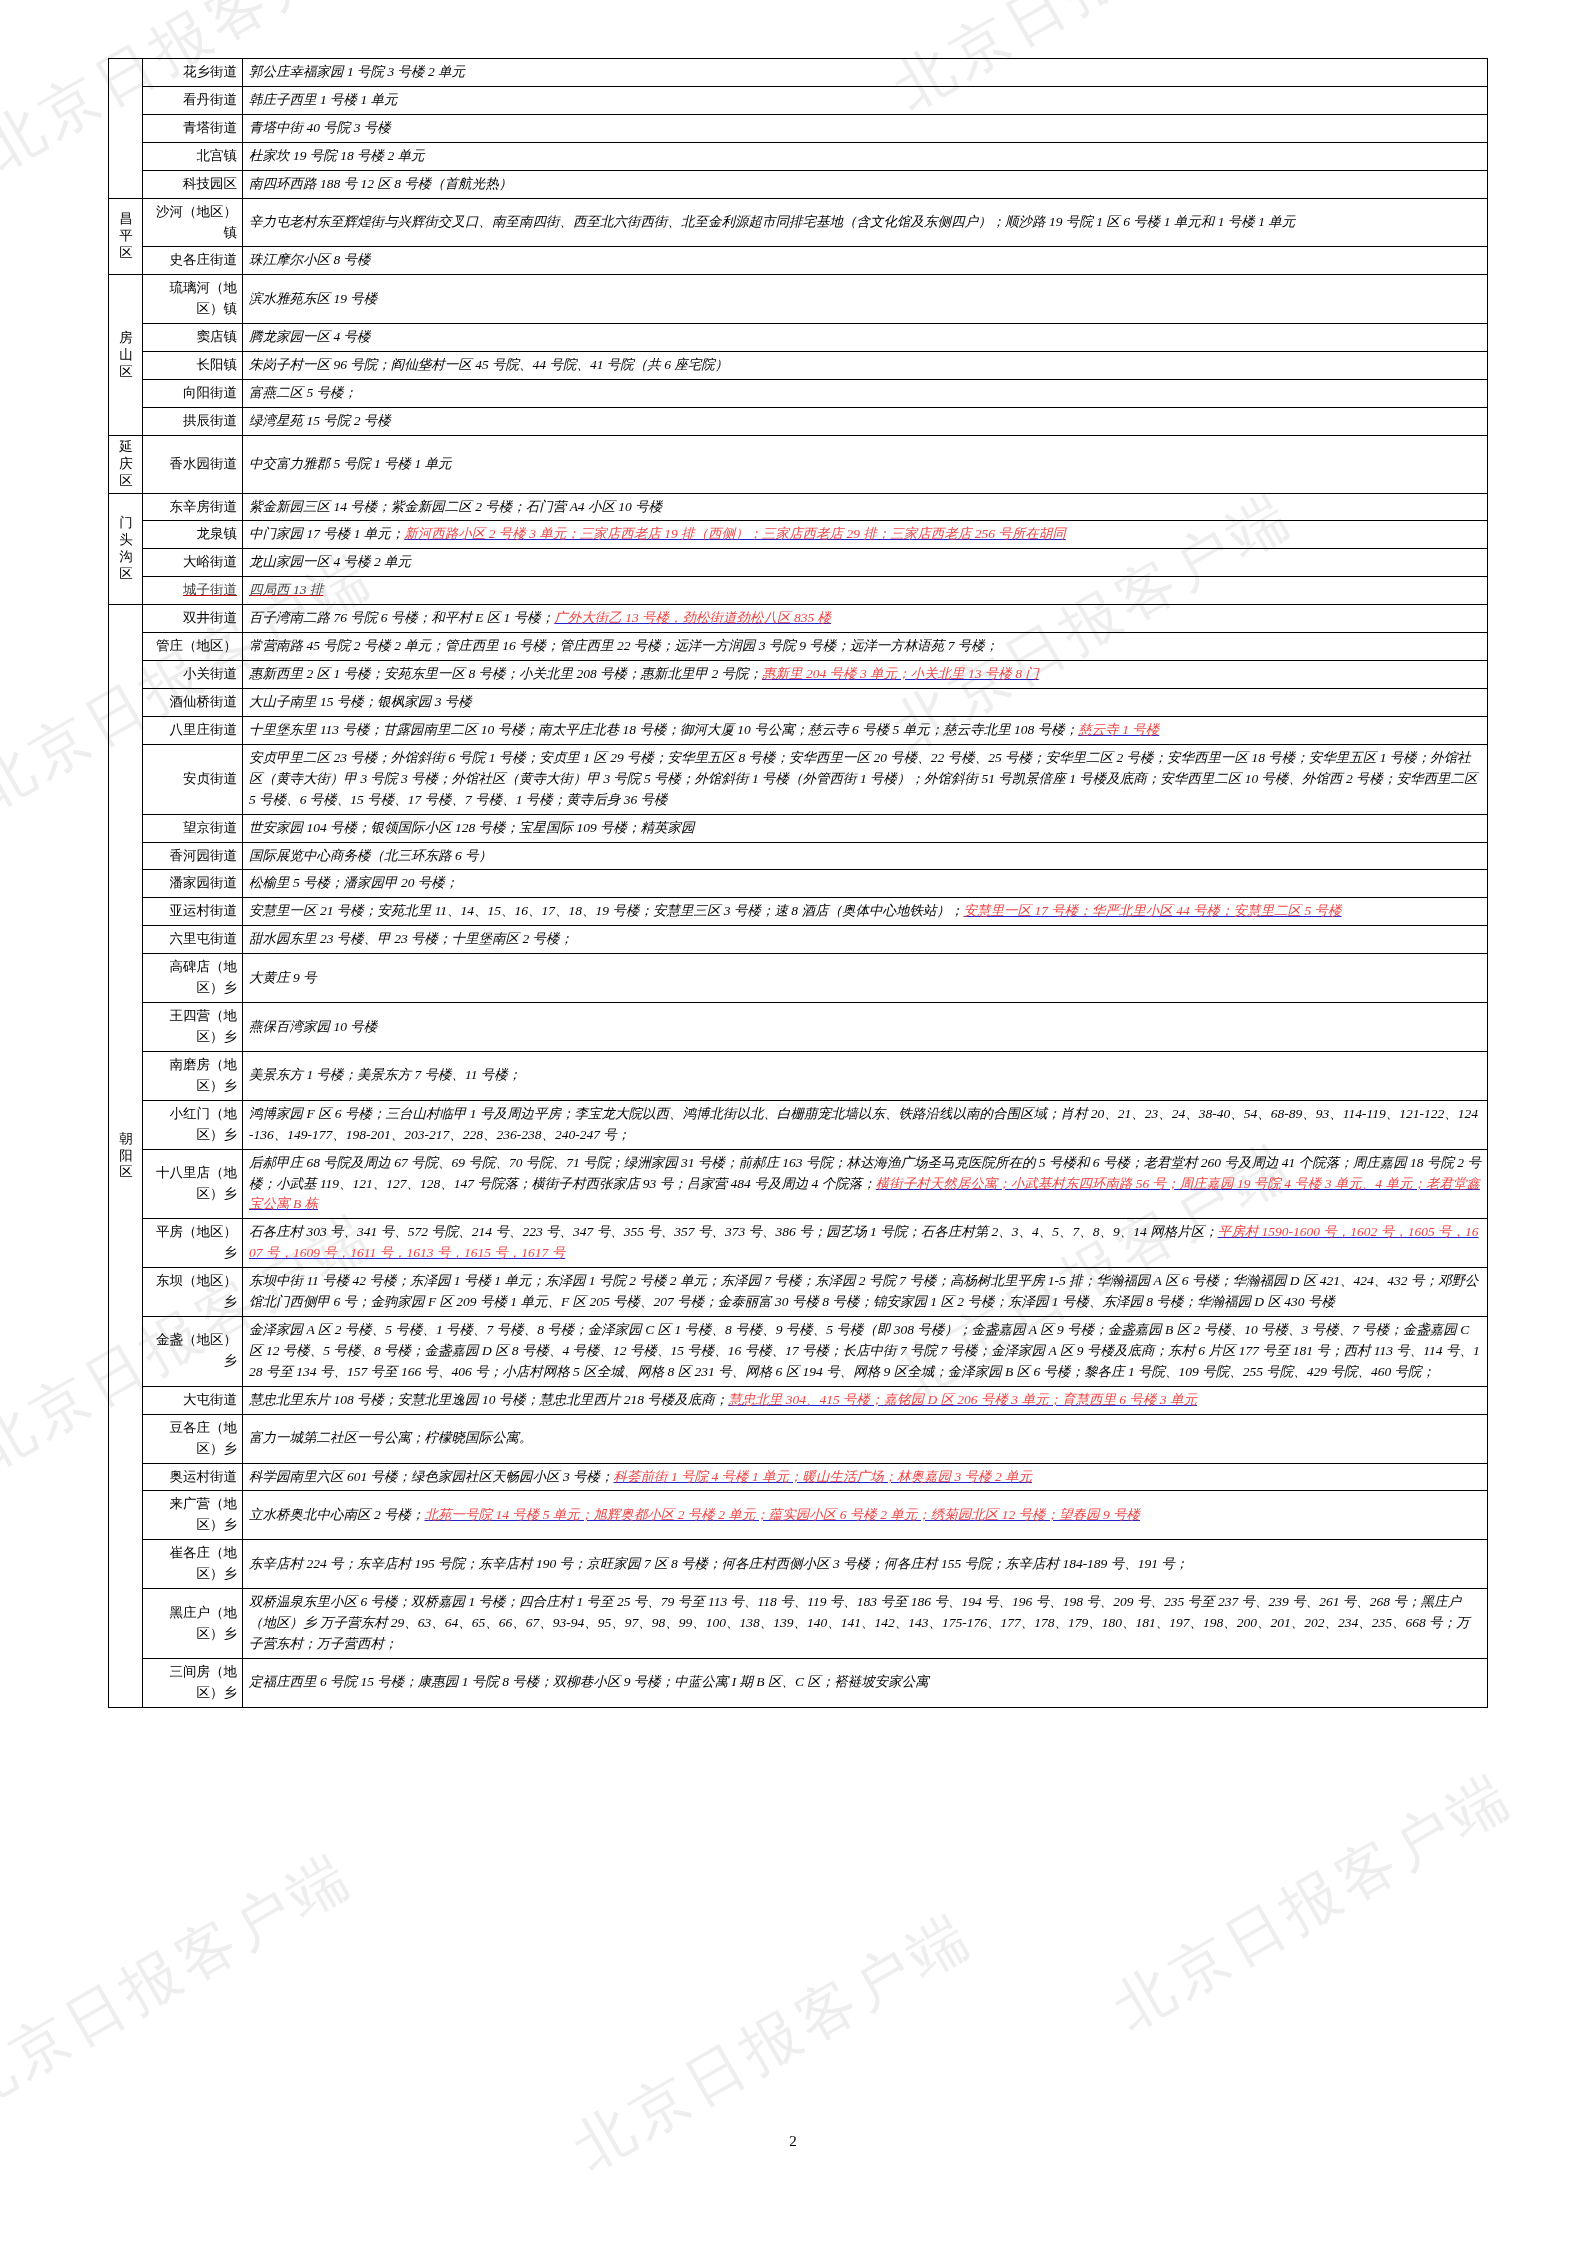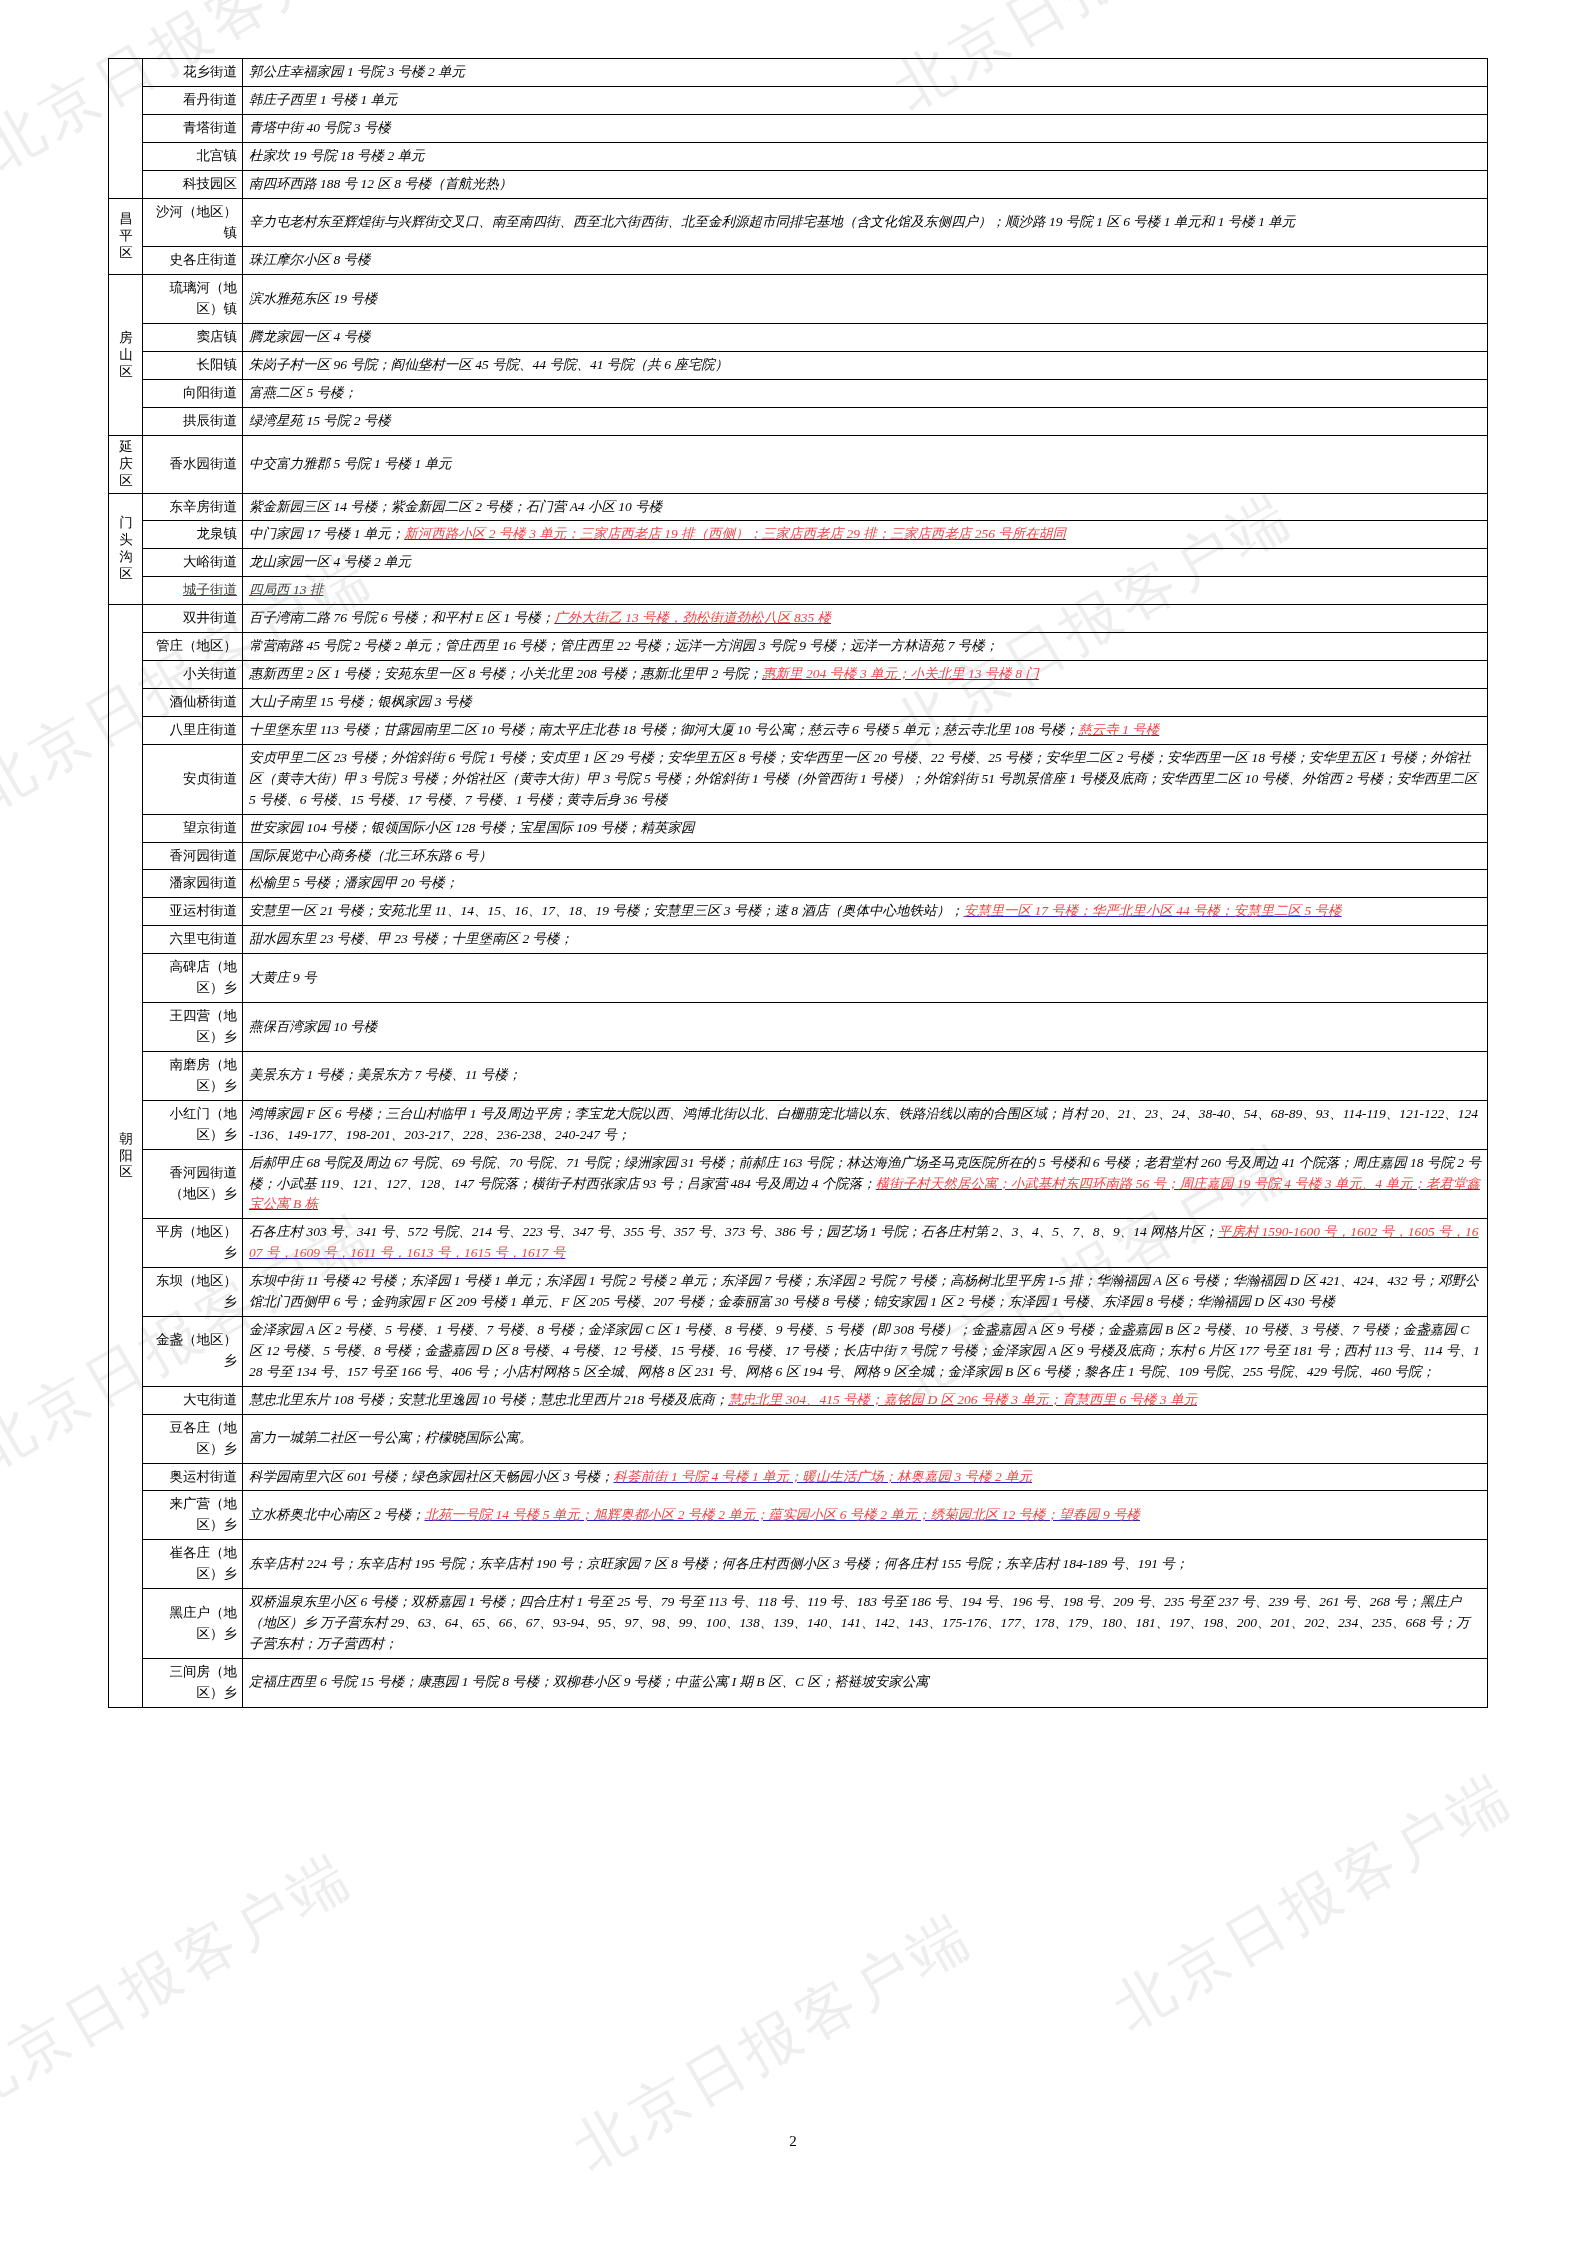--- a/index.html
+++ b/index.html
@@ -262,7 +262,7 @@
           <td class="addr">鸿博家园 F 区 6 号楼；三台山村临甲 1 号及周边平房；李宝龙大院以西、鸿博北街以北、白栅萠宠北墙以东、铁路沿线以南的合围区域；肖村 20、21、23、24、38-40、54、68-89、93、114-119、121-122、124-136、149-177、198-201、203-217、228、236-238、240-247 号；</td>
         </tr>
         <tr>
-          <td class="street">香河园街道（地区）乡</td>
+          <td class="street">十八里店（地区）乡</td>
           <td class="addr">后郝甲庄 68 号院及周边 67 号院、69 号院、70 号院、71 号院；绿洲家园 31 号楼；前郝庄 163 号院；林达海渔广场圣马克医院所在的 5 号楼和 6 号楼；老君堂村 260 号及周边 41 个院落；周庄嘉园 18 号院 2 号楼；小武基 119、121、127、128、147 号院落；横街子村西张家店 93 号；吕家营 484 号及周边 4 个院落；<span class="blue">横街子村天然居公寓；小武基村东四环南路 56 号；周庄嘉园 19 号院 4 号楼 3 单元、4 单元；老君堂鑫宝公寓 B 栋</span></td>
         </tr>
         <tr>

